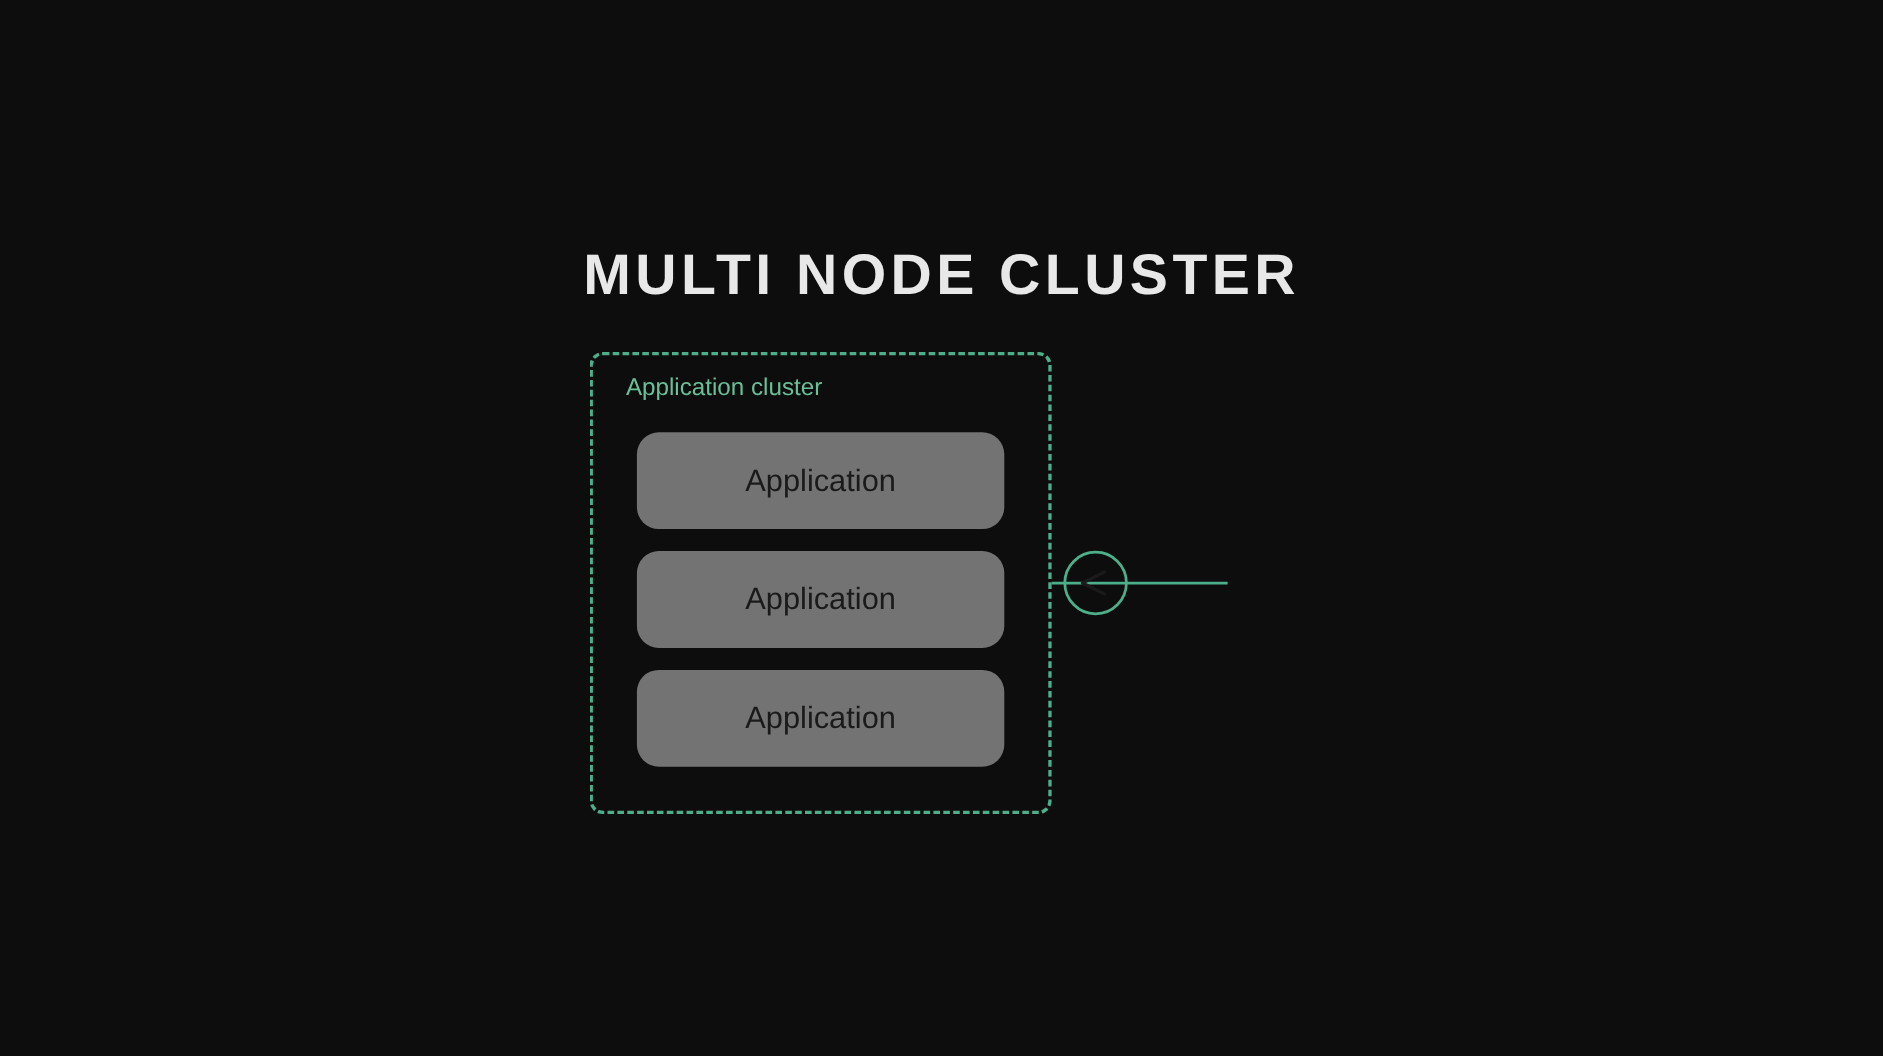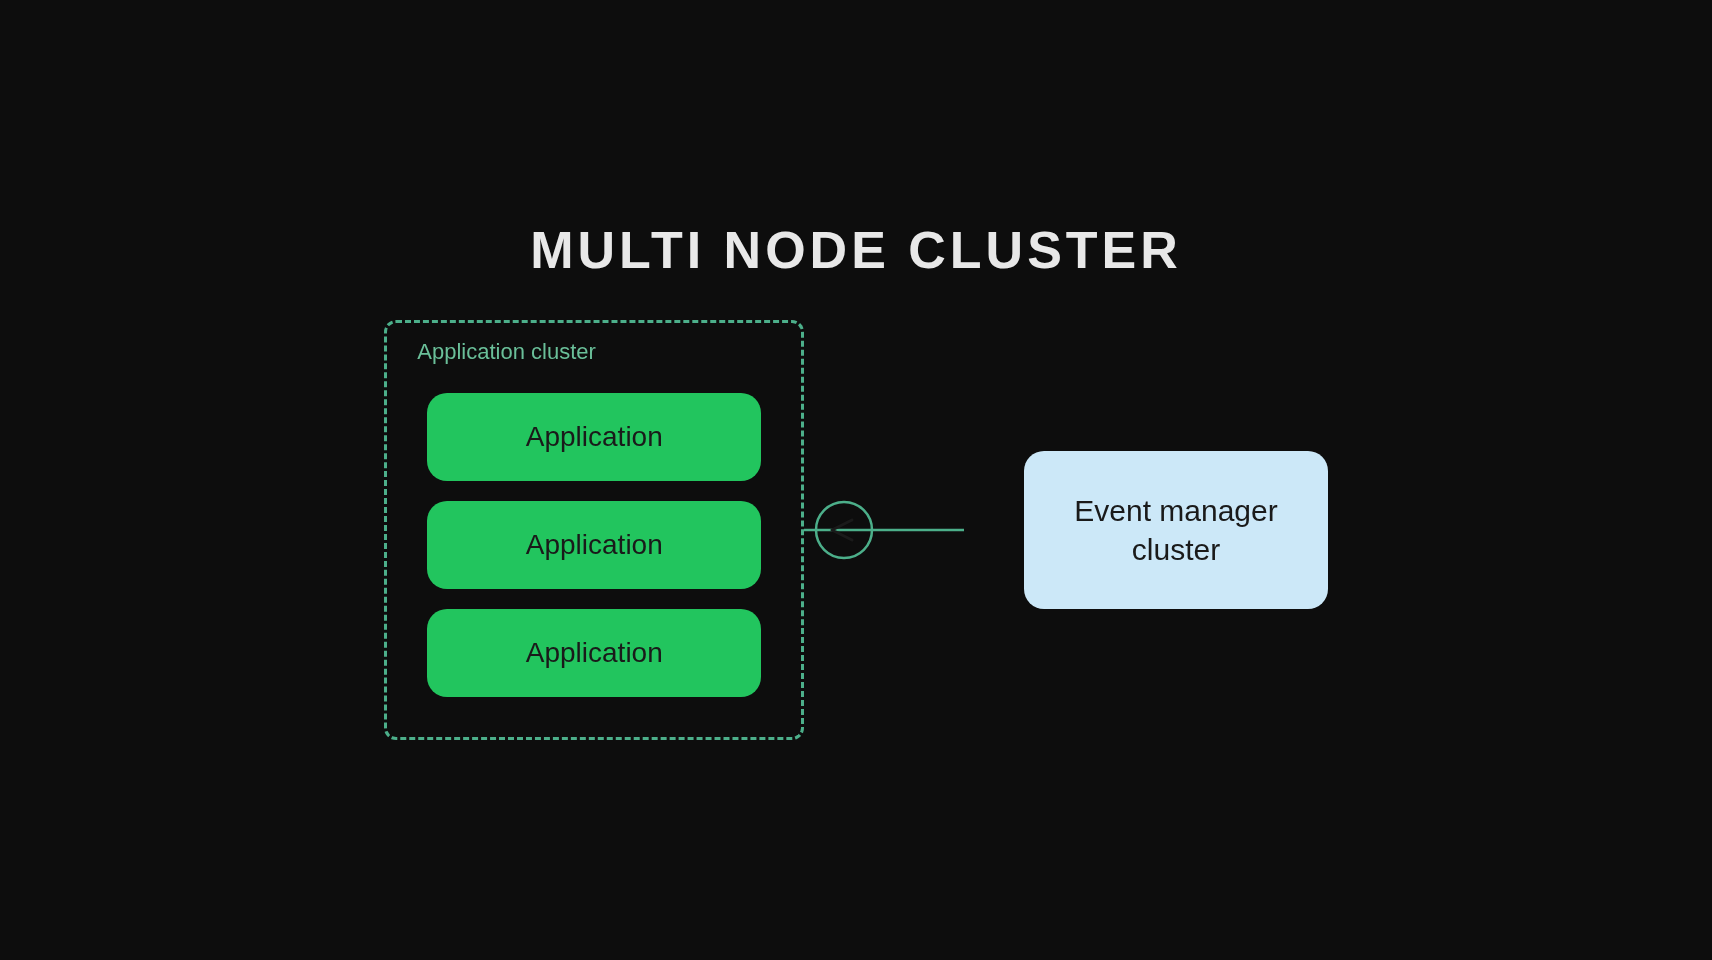--- a/index.html
+++ b/index.html
@@ -59,7 +59,7 @@
     }
 
     .app-box {
-      background-color: #22c55e;
+      background-color: #737373;
       border-radius: 20px;
       padding: 28px 40px;
       text-align: center;

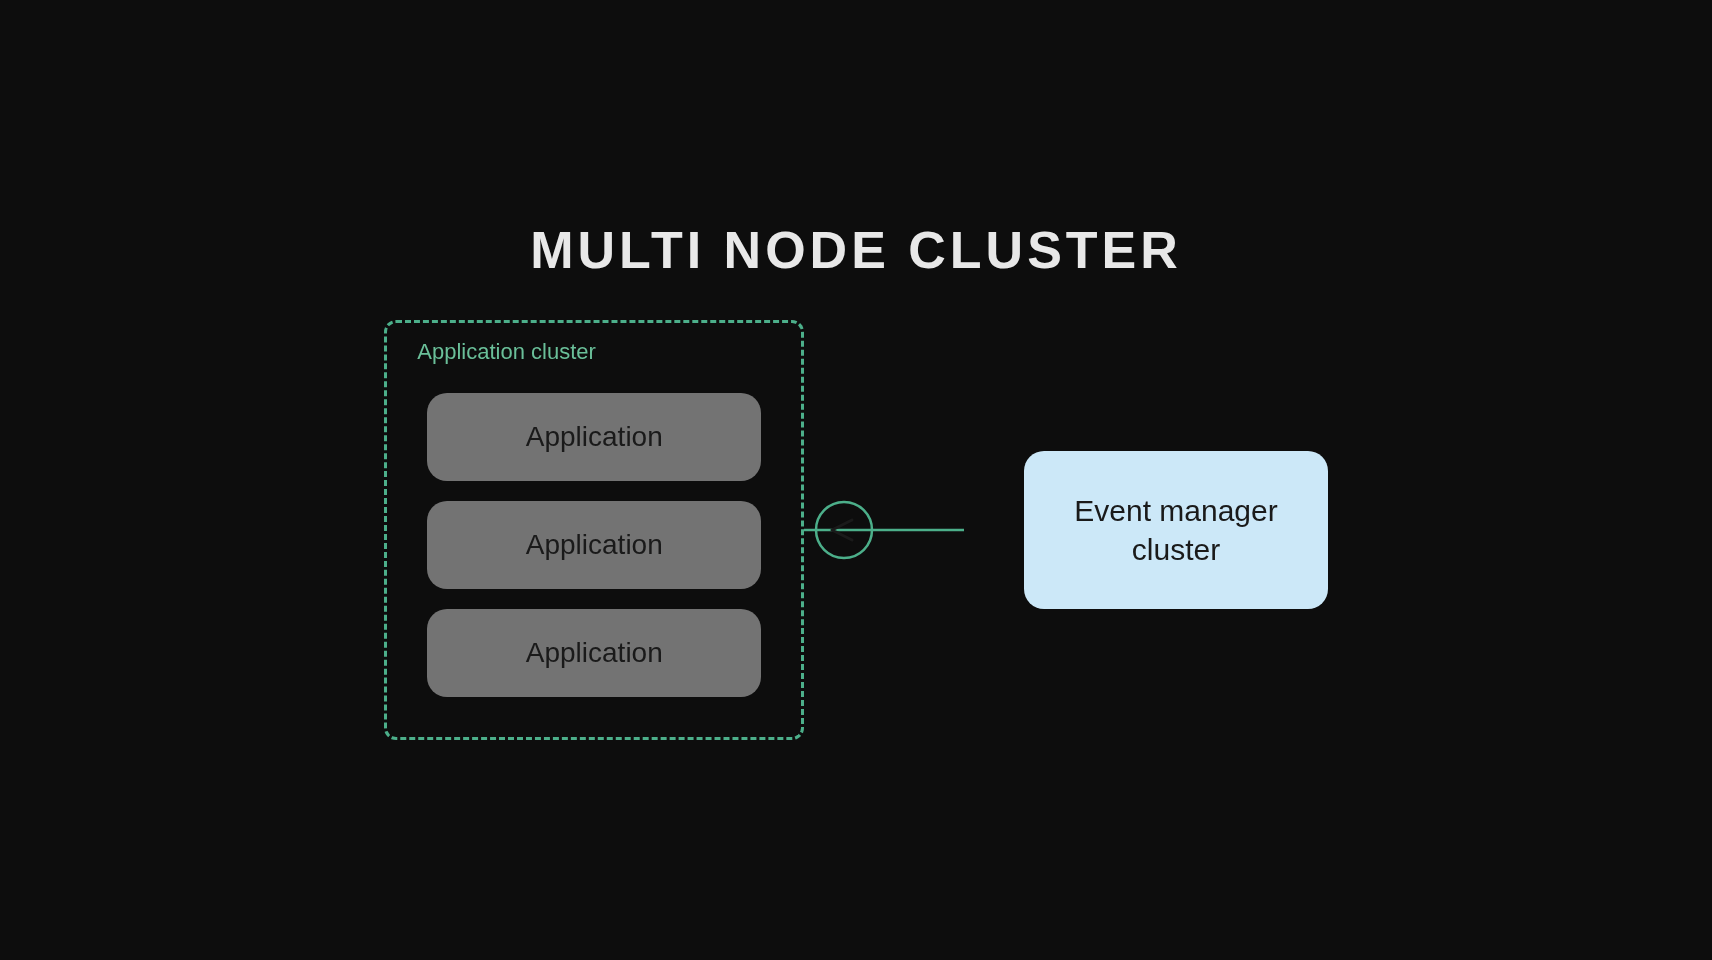--- a/index.html
+++ b/index.html
@@ -123,9 +123,6 @@
       <polyline points="48,30 28,40 48,50" fill="none" stroke="#1a1a1a" stroke-width="3" stroke-linecap="round" stroke-linejoin="round"></polyline>
     </svg>
 
-    <div class="event-manager-box">
-      <span class="event-manager-label">Event manager<br>cluster</span>
-    </div>
 
   </div>
 </div>

